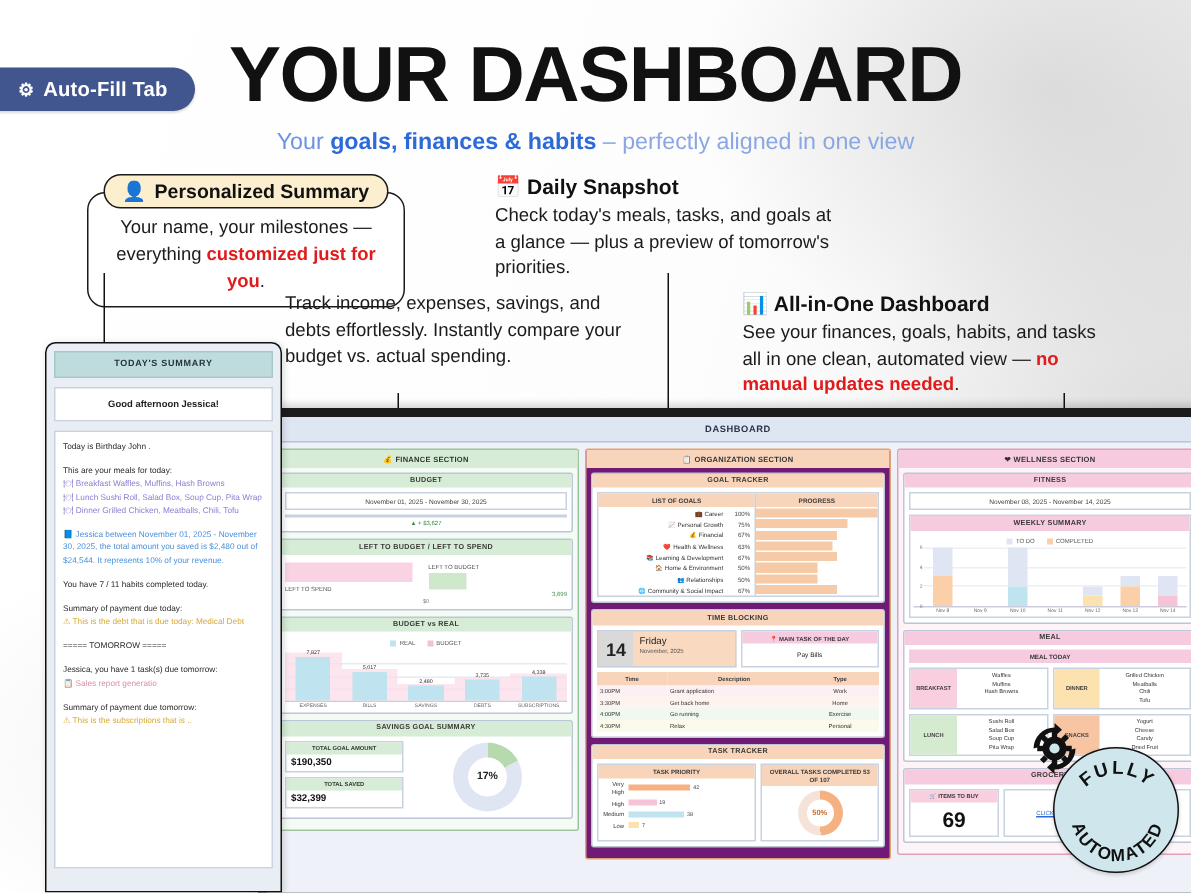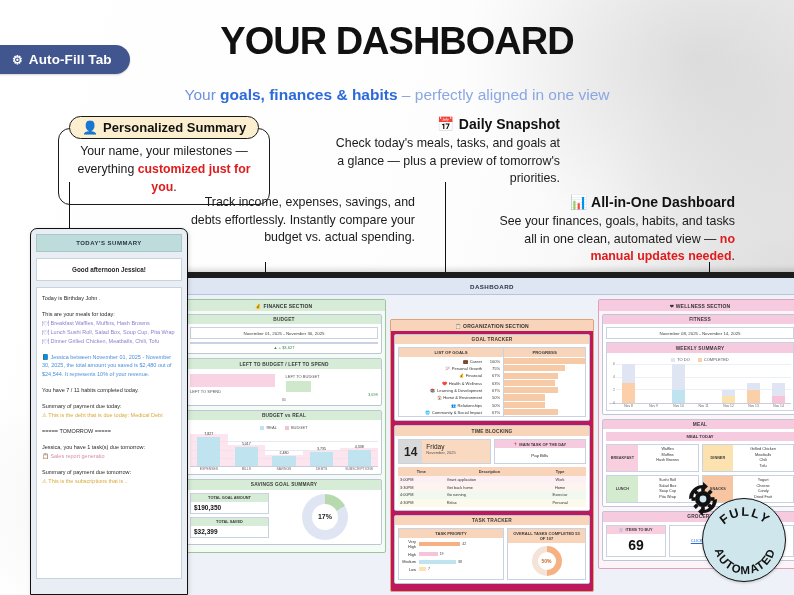--- a/index.html
+++ b/index.html
@@ -36,7 +36,7 @@
   .page-title {
     position: absolute; left: 0; right: 0; top: 20px;
     text-align: center;
-    font-size: 38px; font-weight: bold; color: #111;
+    font-size: 52px; font-weight: bold; color: #111;
     letter-spacing: -1px;
     font-family: "Liberation Sans", sans-serif;
   }

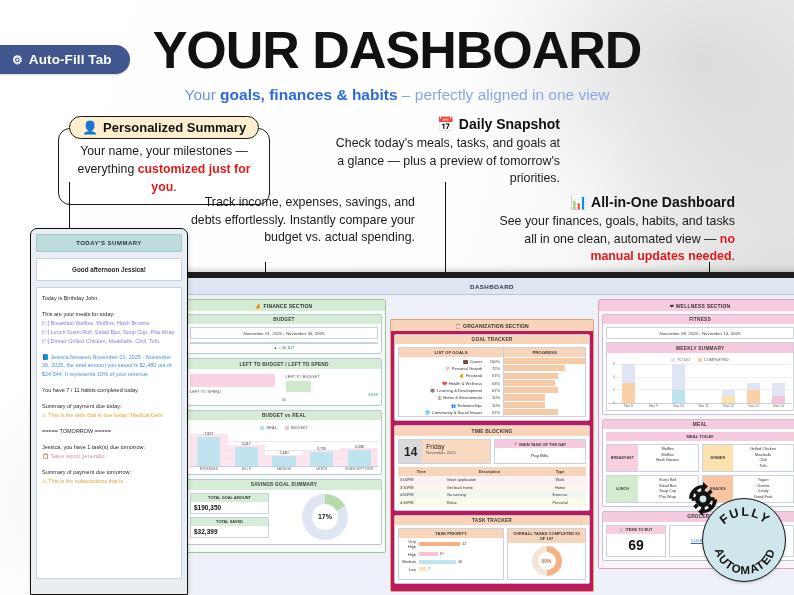--- a/index.html
+++ b/index.html
@@ -66,7 +66,7 @@
   }
   .callout .box .hl { color: #e01b1b; font-weight: bold; }
 
-  .plain-callout { position: absolute; text-align: right; }
+  .plain-callout { position: absolute; text-align: left; }
   .plain-callout .ptitle {
     font-size: 14px; font-weight: bold; color: #111;
     margin-bottom: 3px; white-space: nowrap;

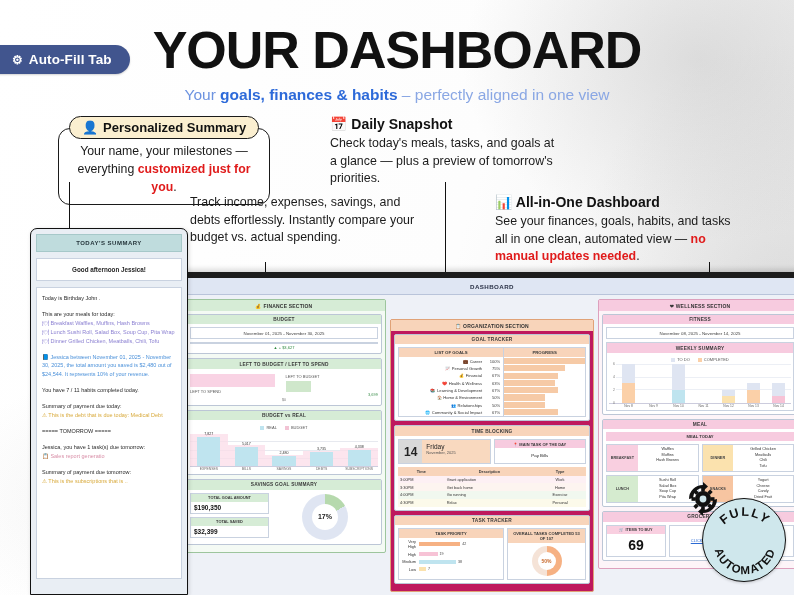--- a/index.html
+++ b/index.html
@@ -124,7 +124,7 @@
   }
   .sec.fin  { border-color: #9dc59d; background: #f4faf4; }
   .sec.fin  > .sec-title { background: #d6ecd6; }
-  .sec.org  { border-color: #e0a277; background: #be185d; margin-top: 20px; }
+  .sec.org  { border-color: #e0a277; background: #701a75; }
   .sec.org  > .sec-title { background: #f8d4ba; }
   .sec.well { border-color: #dda0bd; background: #fdf4f8; }
   .sec.well > .sec-title { background: #f7cbdf; }

